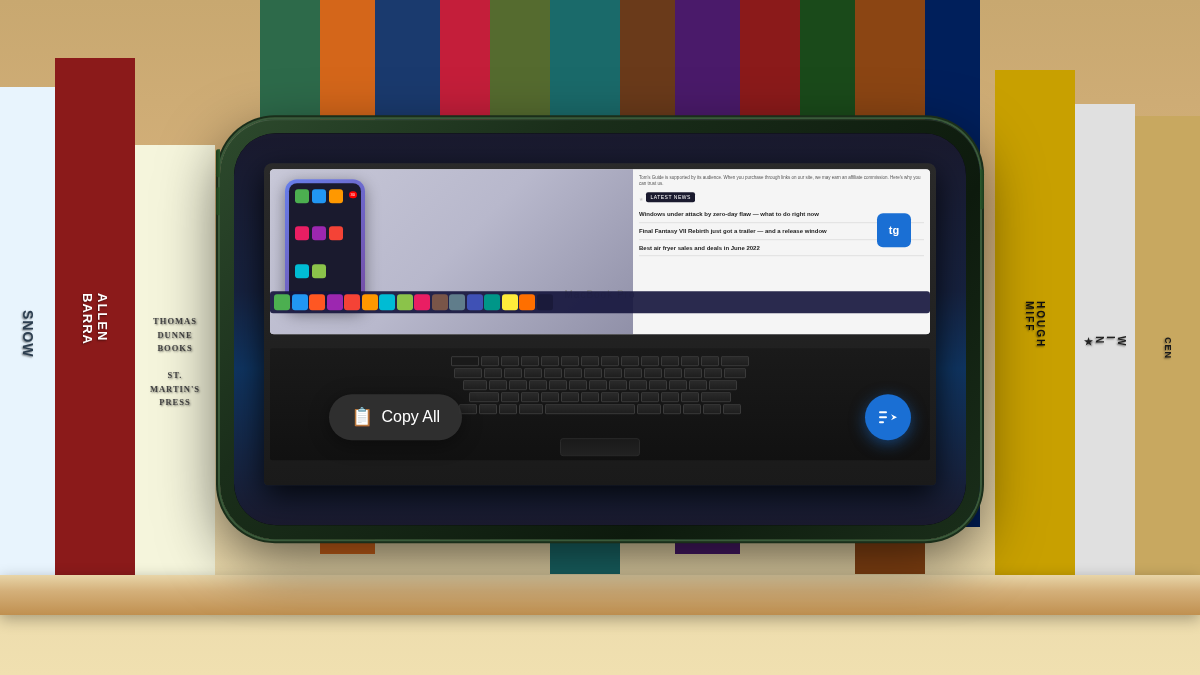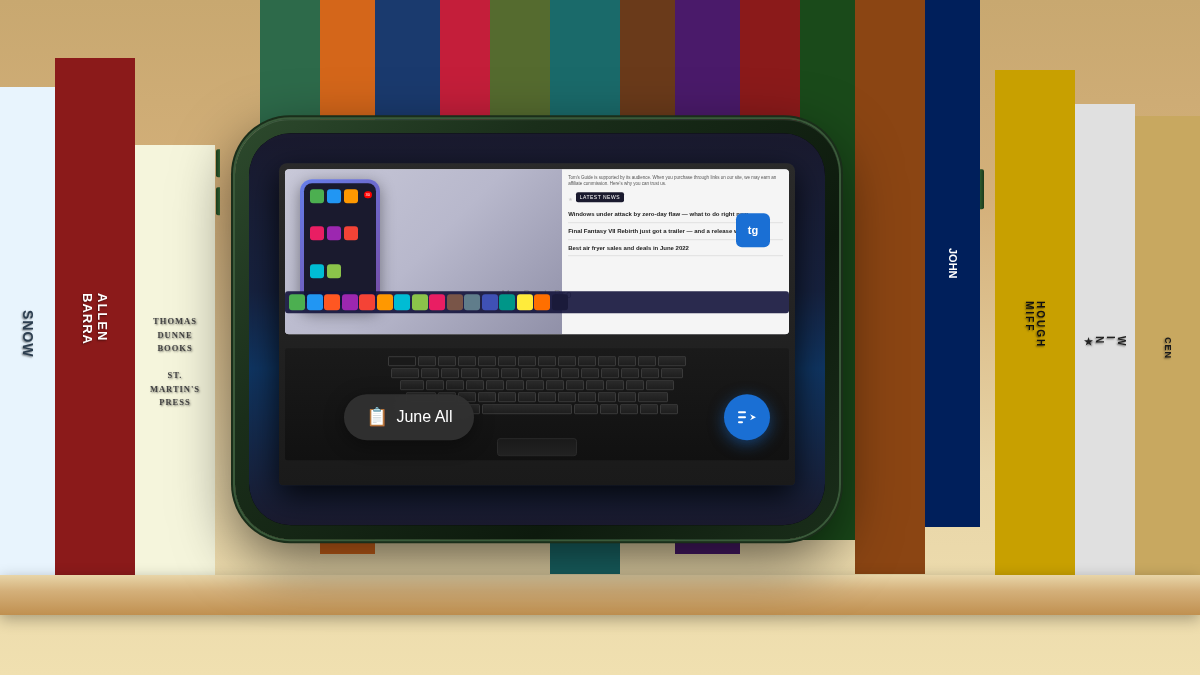--- a/index.html
+++ b/index.html
@@ -70,7 +70,7 @@
     
     .phone-body {
       position: absolute;
-      width: 604px;
+      width: 760px;
       height: 420px;
       top: 50px;
       left: 0;
@@ -81,7 +81,6 @@
         0 0 0 4px #1a2e1a,
         0 20px 60px rgba(0,0,0,0.6),
         inset 0 1px 0 rgba(255,255,255,0.1);
-      margin-left: 15px;
     }
 
     

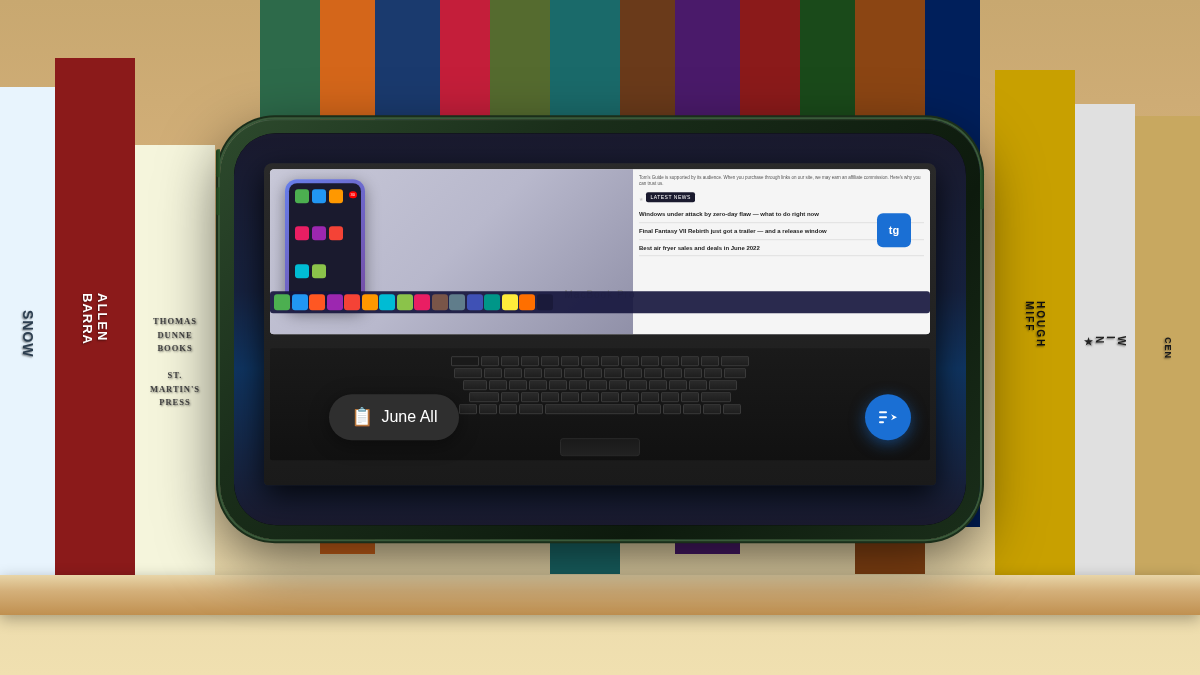--- a/index.html
+++ b/index.html
@@ -537,7 +537,7 @@
 
         <div class="copy-all-btn">
           <span style="font-size:18px;">📋</span>
-          <span>June All</span>
+          <span>Copy All</span>
         </div>
 
         <div class="blue-circle-btn">

